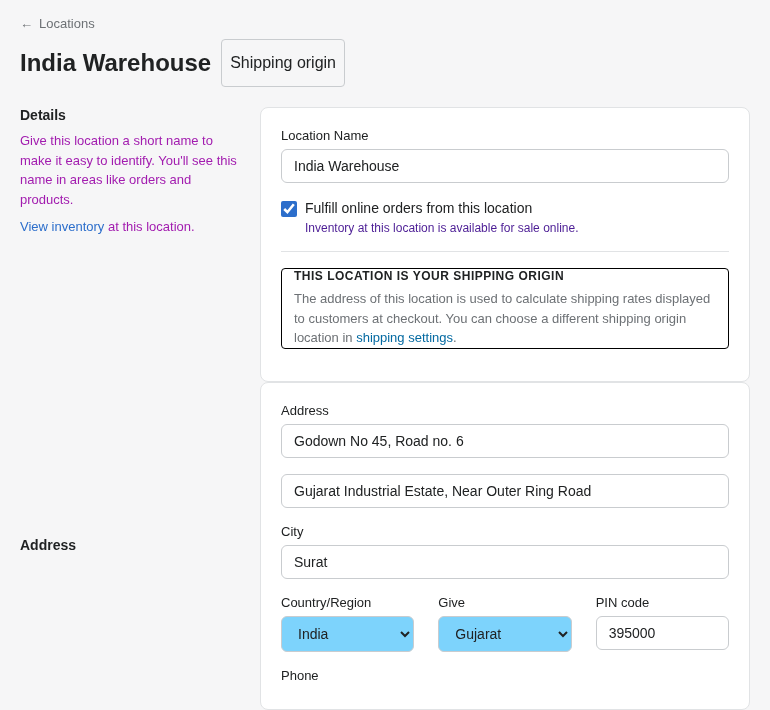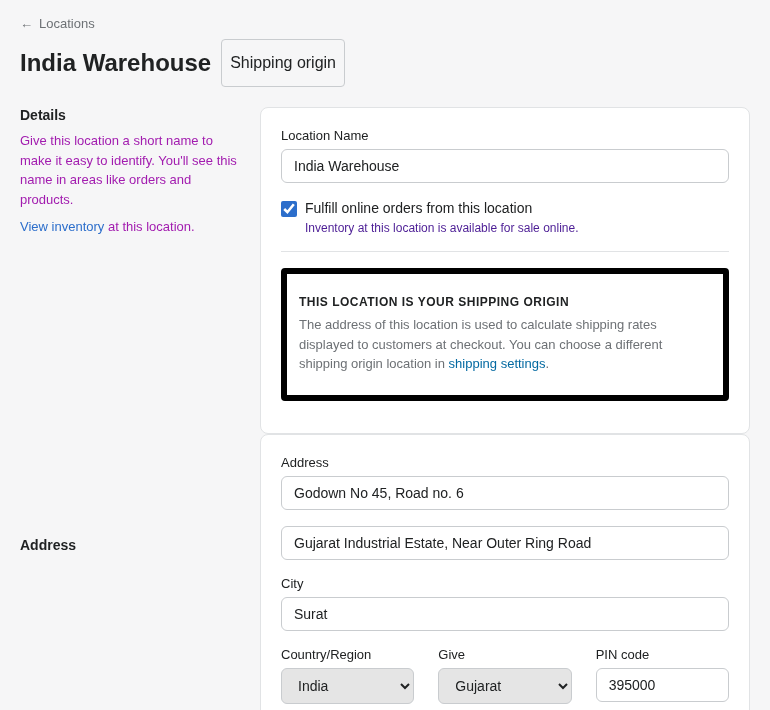--- a/index.html
+++ b/index.html
@@ -158,9 +158,9 @@
     }
 
     .shipping-origin-banner {
-      border: 6px solid #000000;
+      border: 1px solid #000000;
       border-radius: 4px;
-      padding: 21px 12px;
+      padding: 0 12px;
       margin-bottom: 12px;
     }
 

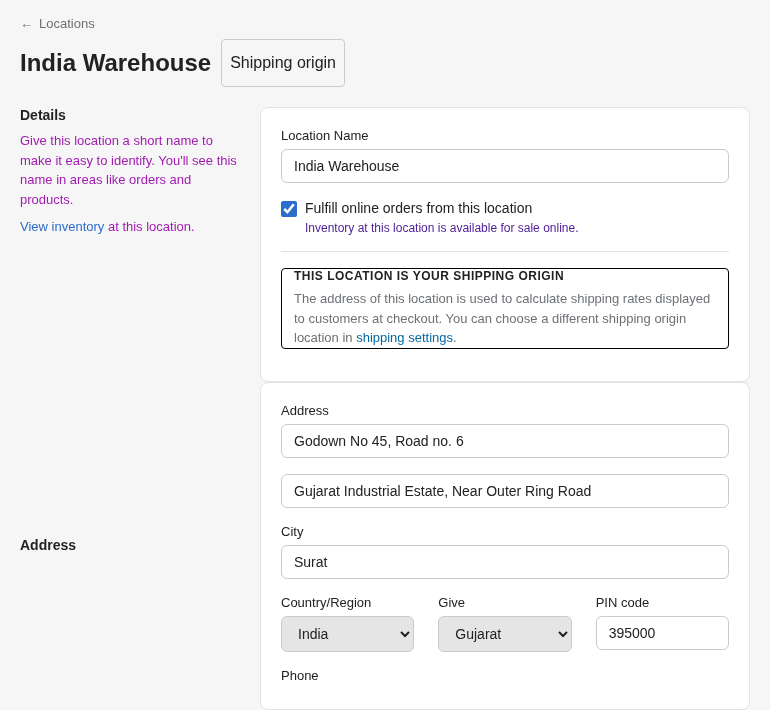--- a/index.html
+++ b/index.html
@@ -201,7 +201,7 @@
       padding: 8px 12px;
       font-size: 14px;
       color: #202223;
-      background: #e5e5e5;
+      background: #7dd3fc;
       outline: none;
       appearance: auto;
       cursor: pointer;

